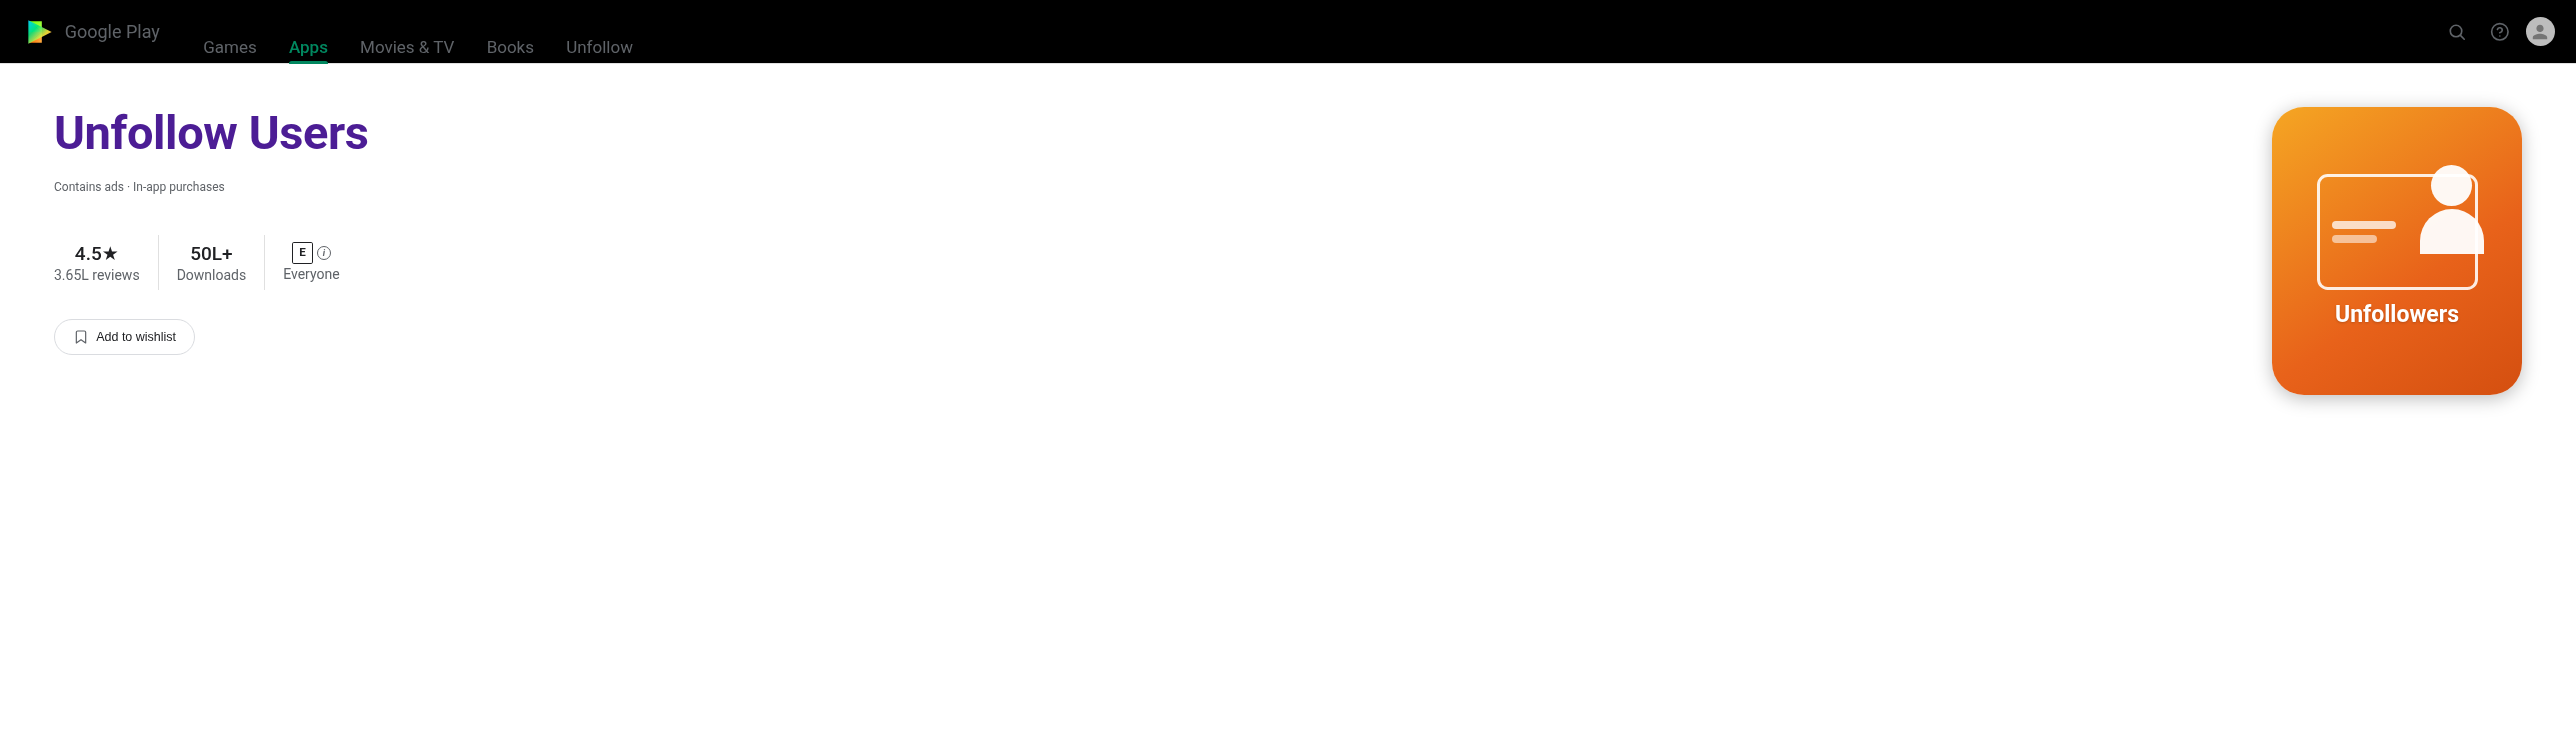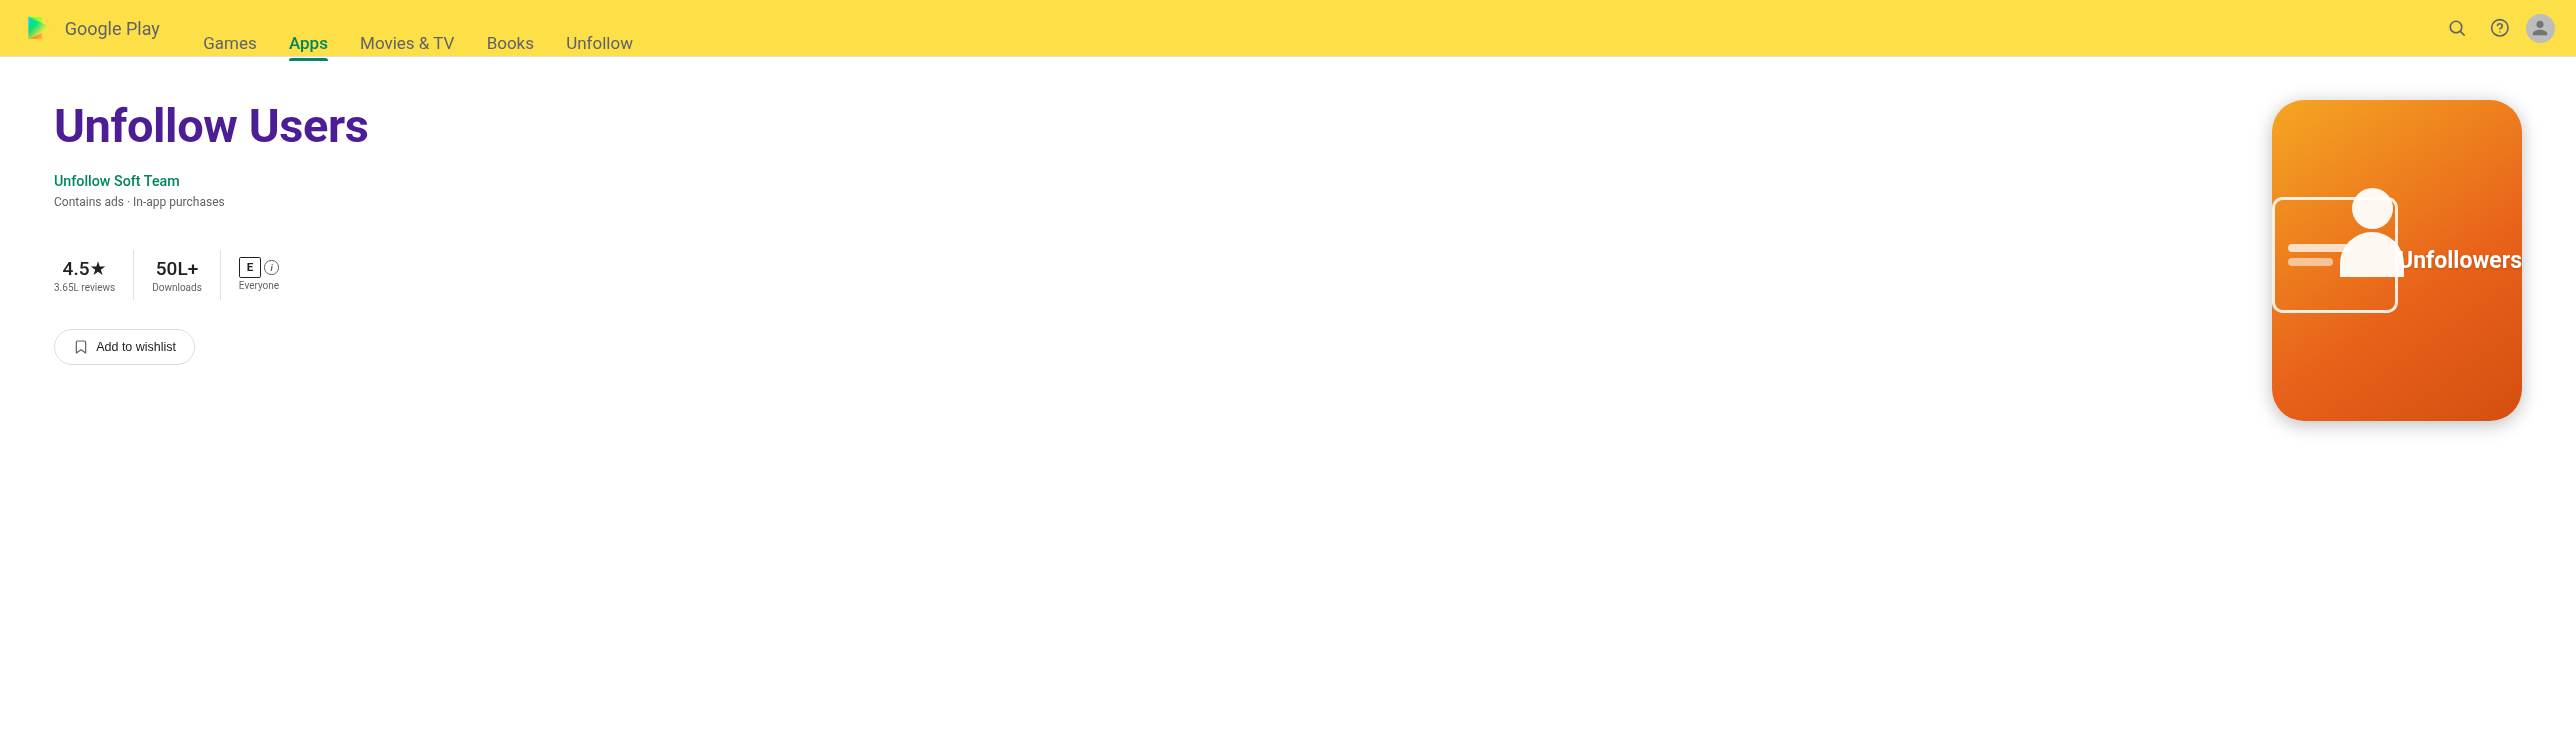--- a/index.html
+++ b/index.html
@@ -15,12 +15,12 @@
     header {
       display: flex;
       align-items: center;
-      height: 57px;
+      height: 64px;
       padding: 0 21.5px;
       border-bottom: 0.9px solid #e0e0e0;
       position: sticky;
       top: 0;
-      background: #fde047;
+      background: #000000;
       z-index: 100;
     }
 

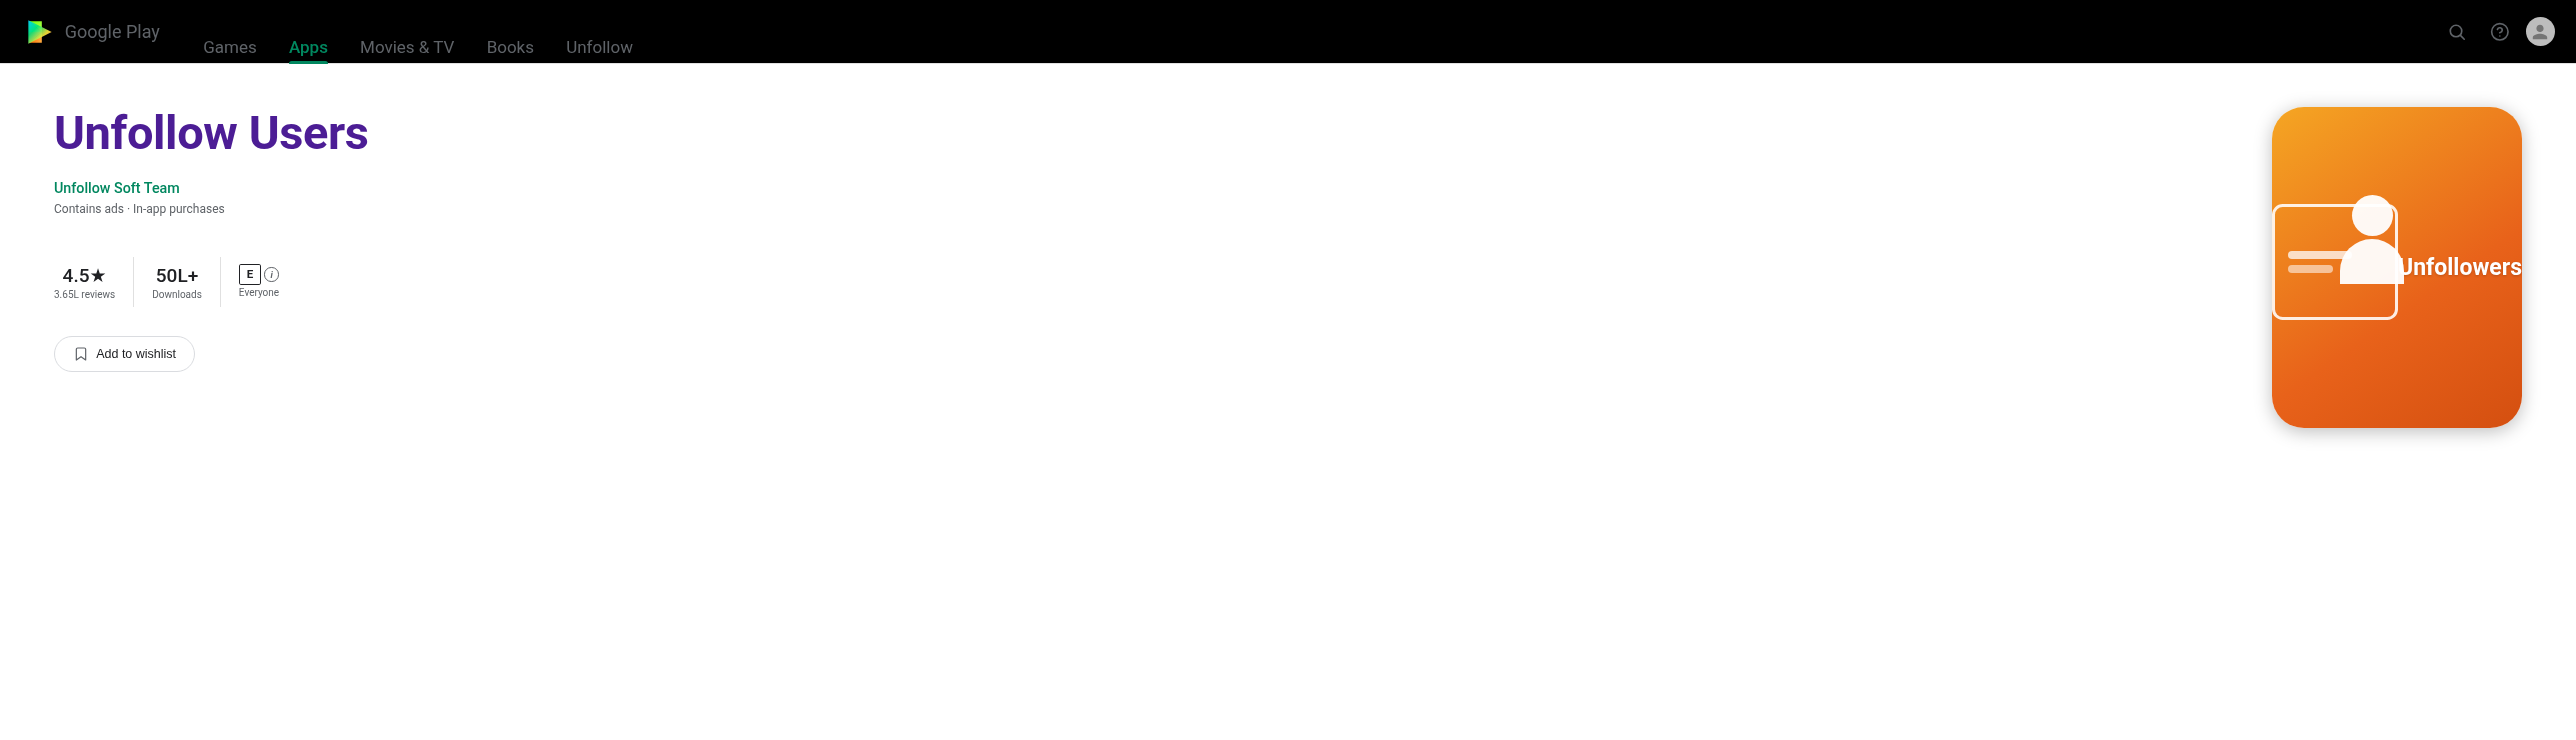--- a/index.html
+++ b/index.html
@@ -365,7 +365,6 @@
   <div class="app-info">
     <h1 class="app-title">Unfollow Users</h1>
 
-    <a class="developer-link" href="#" style="color:#01875f;">Unfollow Soft Team</a>
     <p class="app-meta">Contains ads · In-app purchases</p>
 
     <div class="stats-row">

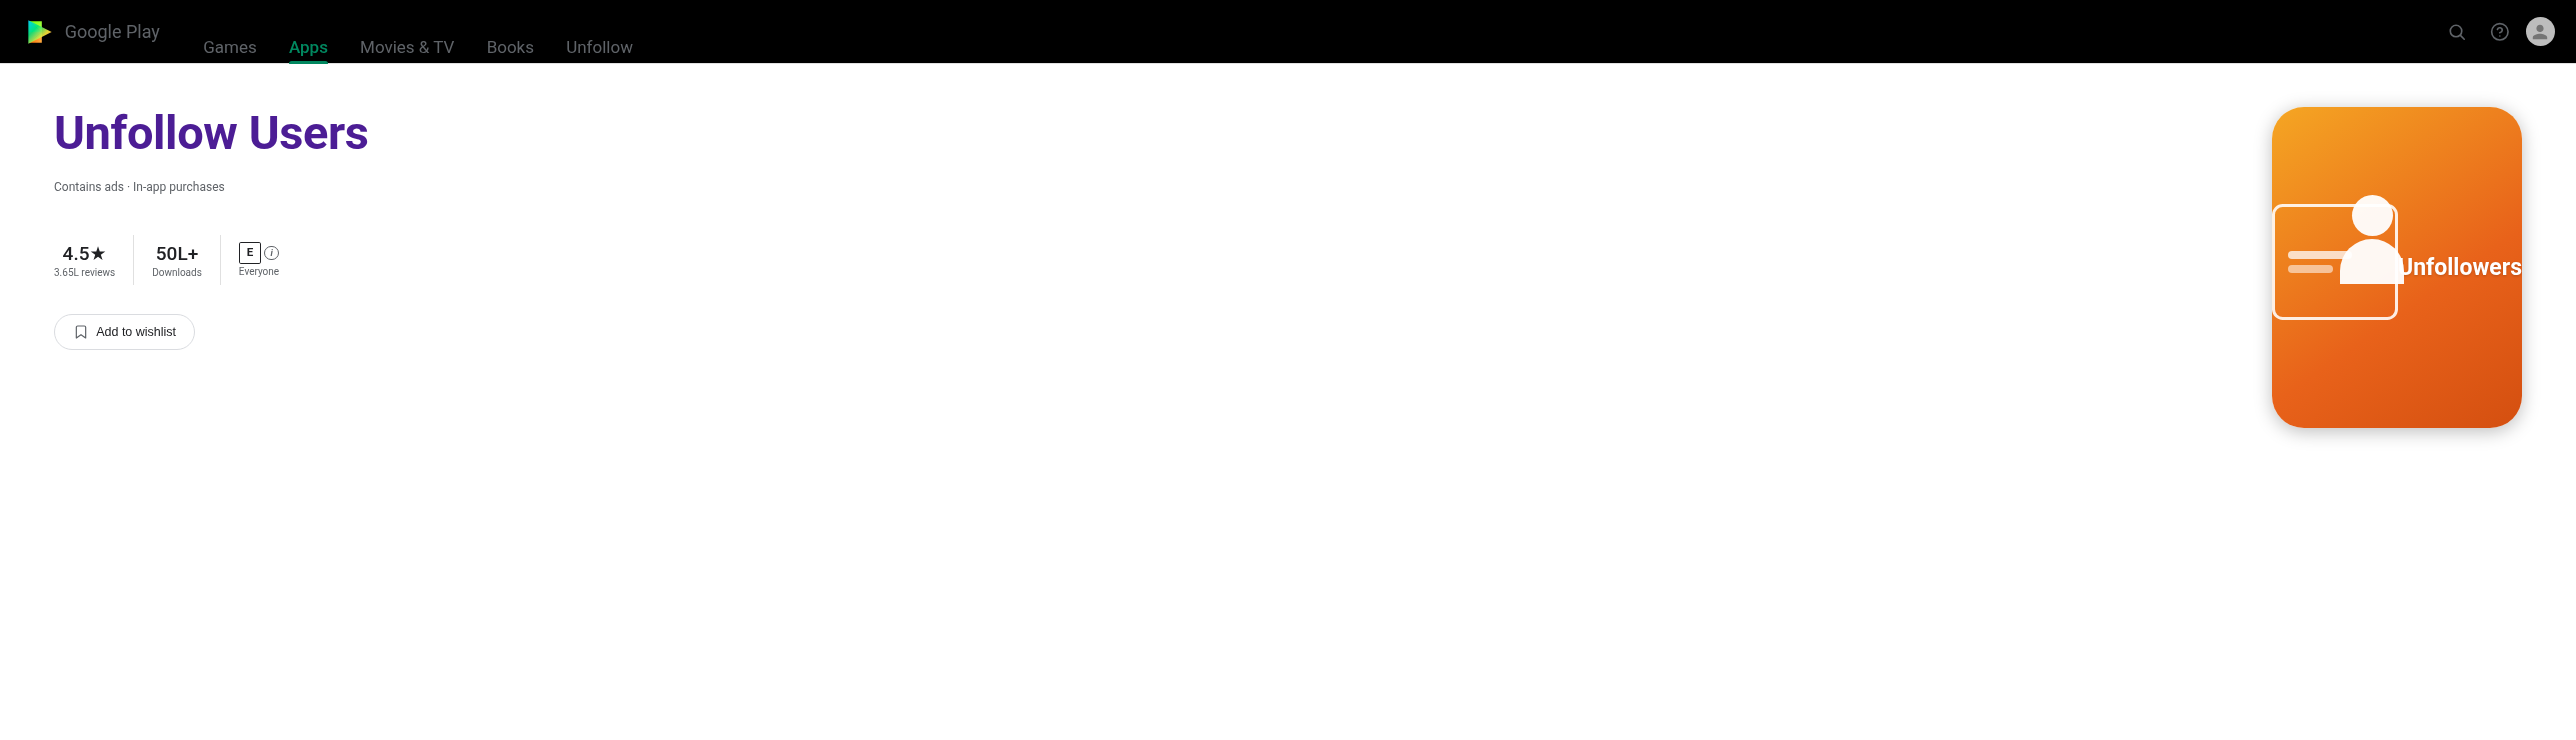--- a/index.html
+++ b/index.html
@@ -189,7 +189,7 @@
     }
 
     .stat-label {
-      font-size: 10px;
+      font-size: 14px;
       color: #5f6368;
       margin-top: 1.8px;
     }

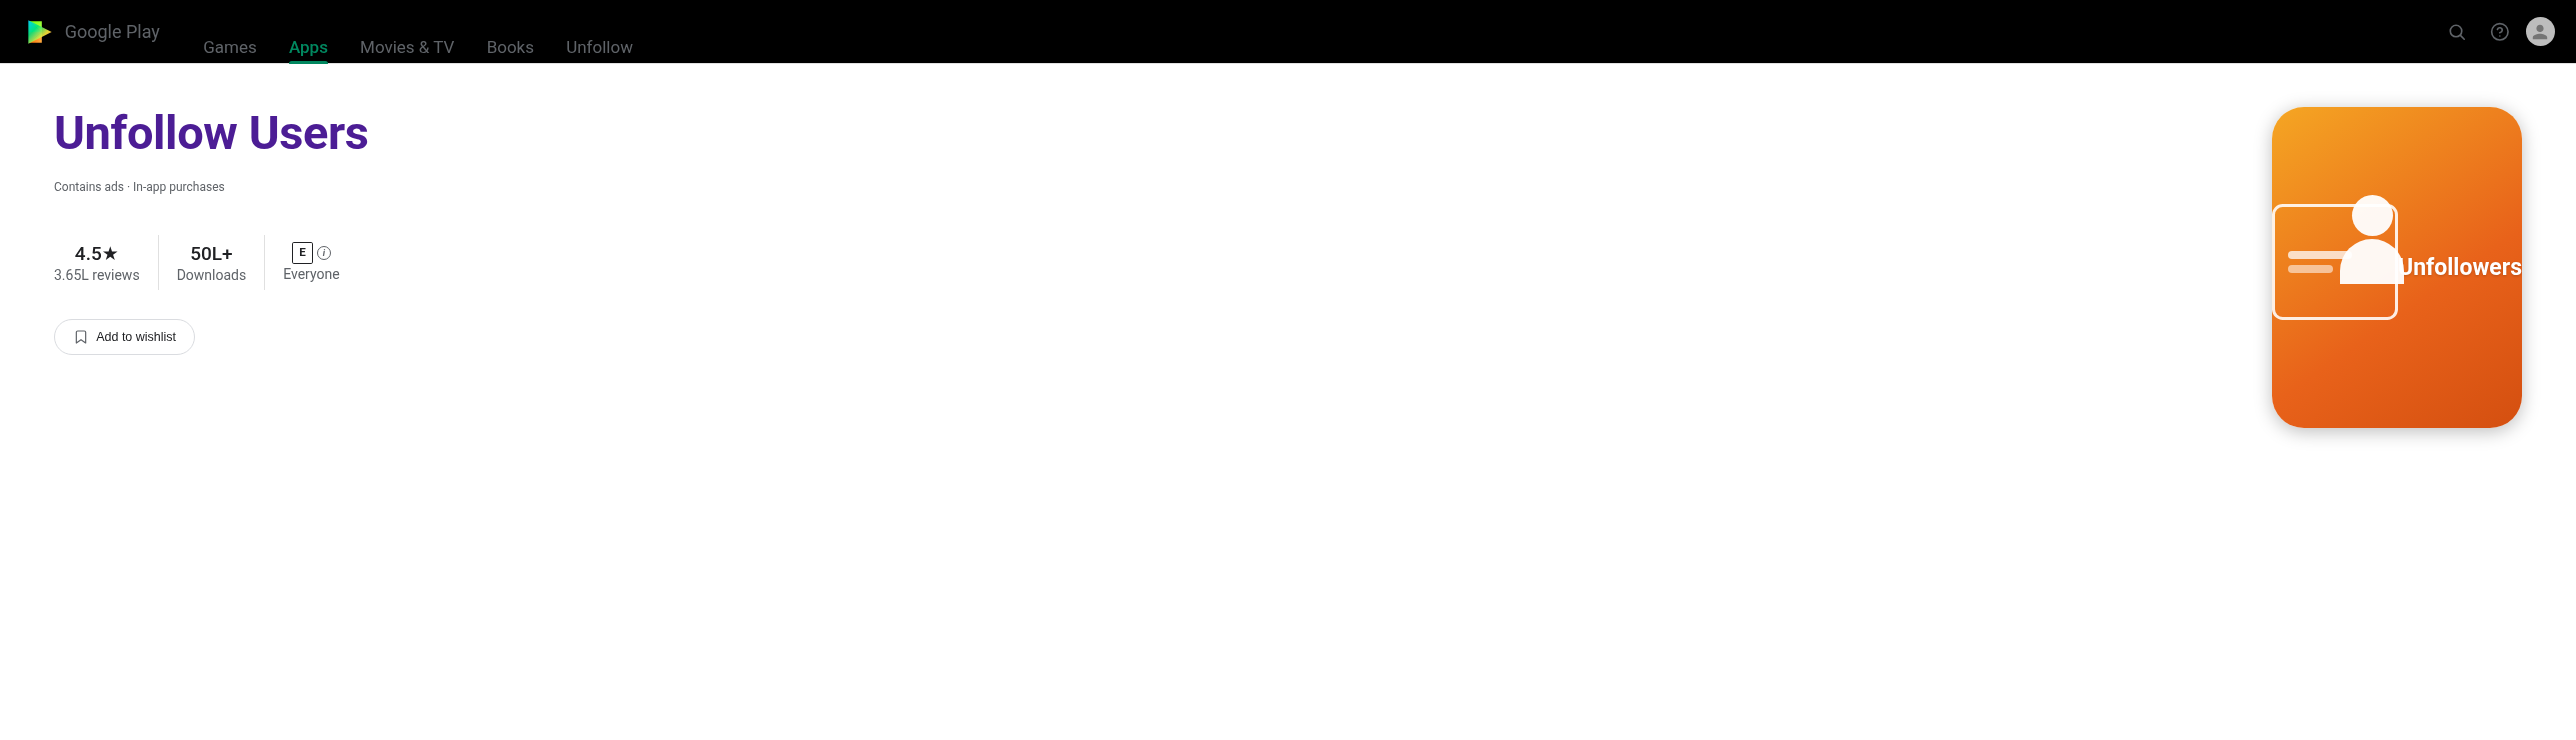--- a/index.html
+++ b/index.html
@@ -258,10 +258,11 @@
 
     .app-icon {
       width: 250px;
-      height: 321px;
+      height: 288px;
       border-radius: 32px;
       background: linear-gradient(145deg, #f5a623 0%, #e8621a 60%, #d44f10 100%);
       display: flex;
+      flex-direction: column;
       align-items: center;
       justify-content: center;
       box-shadow: 0 3.6px 18px rgba(0,0,0,0.25);

